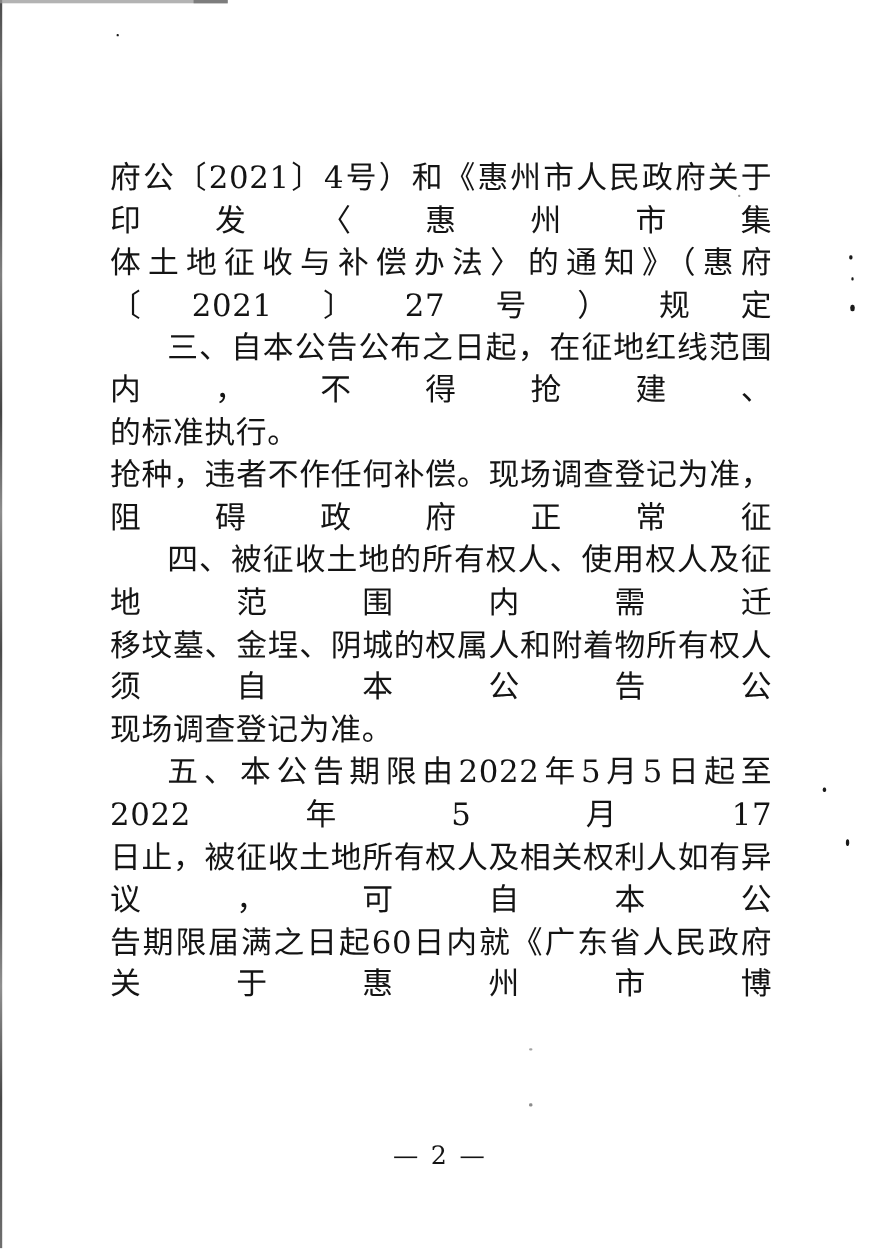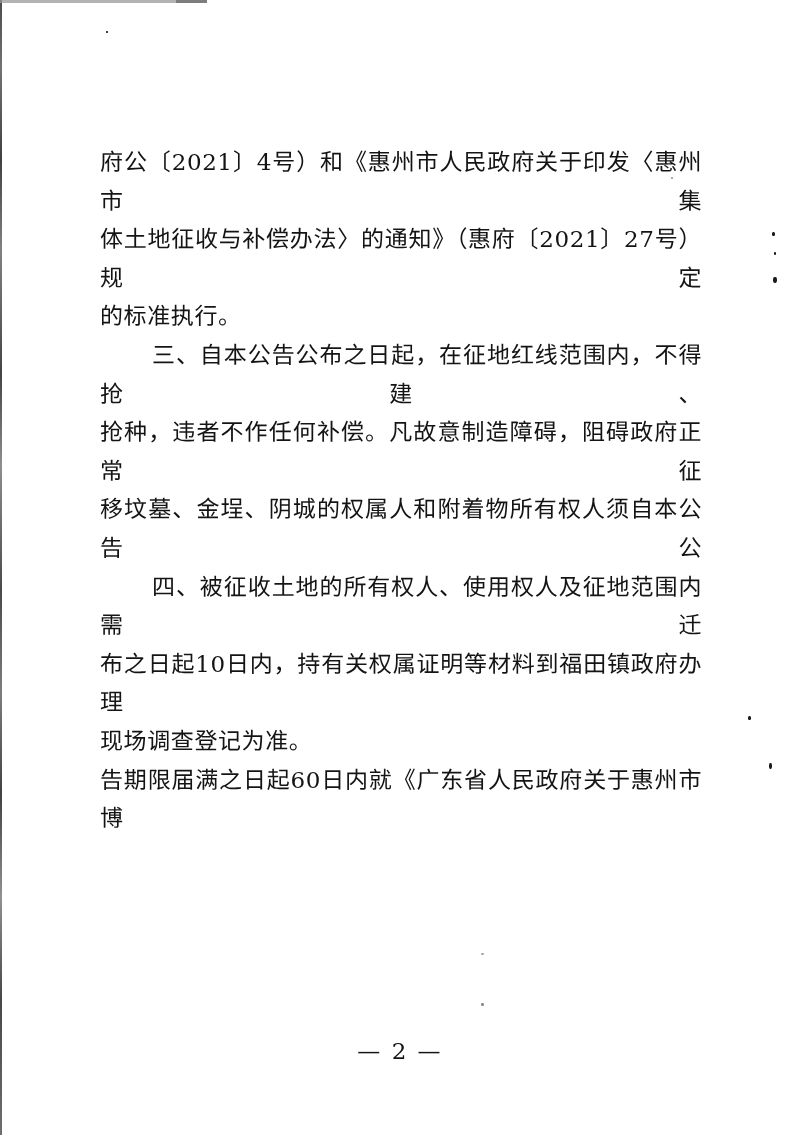--- a/index.html
+++ b/index.html
@@ -68,7 +68,7 @@
   }
 
   .line {
-    font-size: 23px;
+    font-size: 28px;
     line-height: 38.6px;
     letter-spacing: 0.6px;
     white-space: pre;

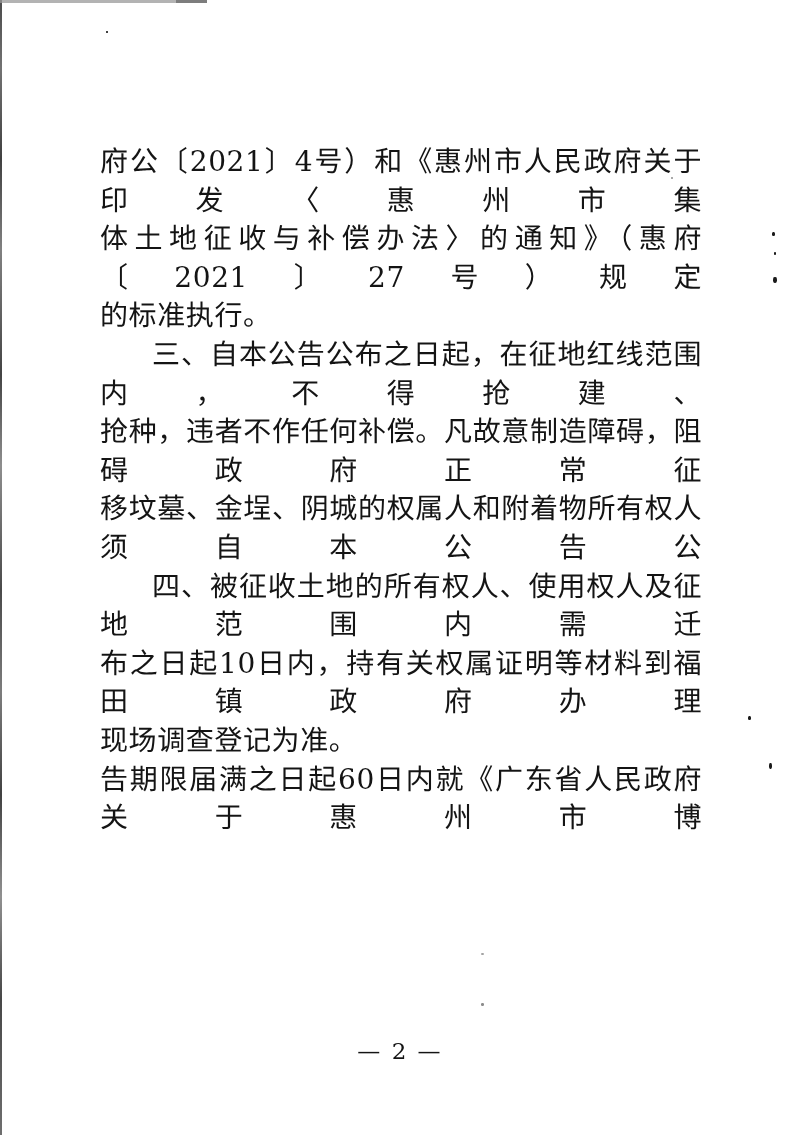--- a/index.html
+++ b/index.html
@@ -120,9 +120,9 @@
 
     <div class="line justify">府公〔2021〕4号）和《惠州市人民政府关于印发〈惠州市集</div>
     <div class="line justify">体土地征收与补偿办法〉的通知》（惠府〔2021〕27号）规定</div>
+    <div class="line justify indent-2">三、自本公告公布之日起，在征地红线范围内，不得抢建、</div>
+
     <div class="line">的标准执行。</div>
-
-    <div class="line justify indent-2">三、自本公告公布之日起，在征地红线范围内，不得抢建、</div>
     <div class="line justify">抢种，违者不作任何补偿。凡故意制造障碍，阻碍政府正常征</div>
 
     <div class="line justify">移坟墓、金埕、阴城的权属人和附着物所有权人须自本公告公</div>

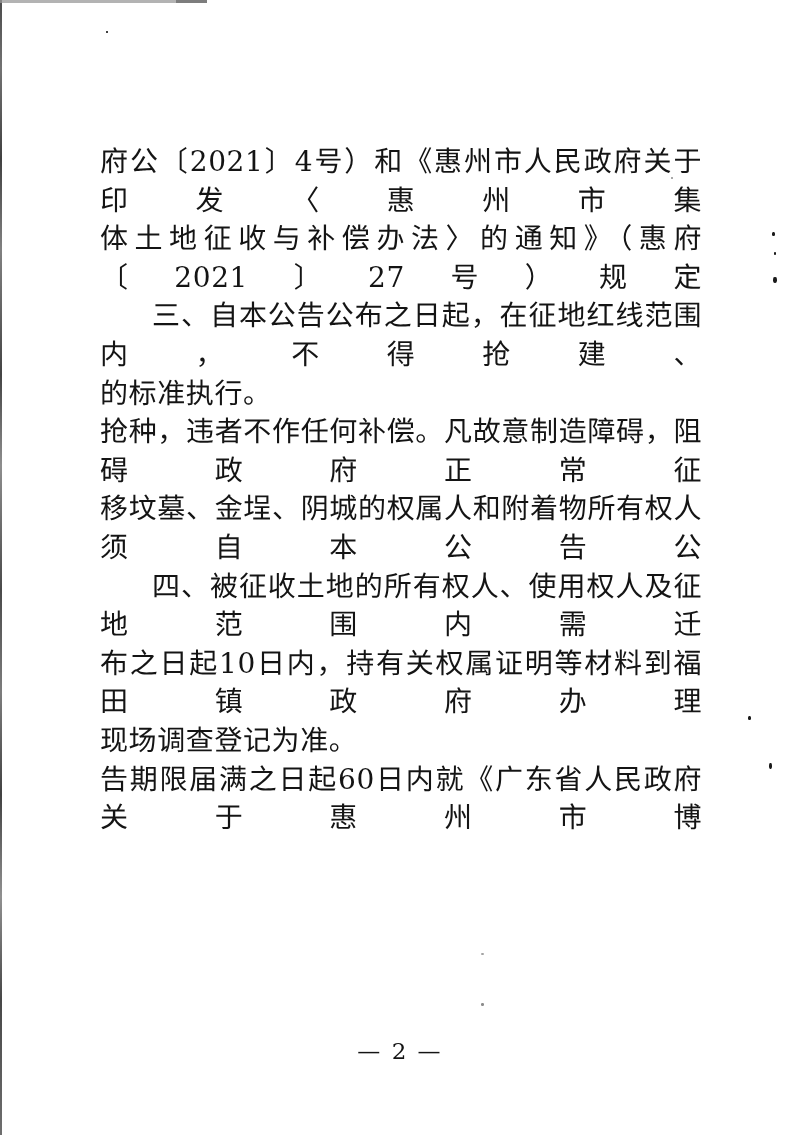--- a/index.html
+++ b/index.html
@@ -123,7 +123,7 @@
     <div class="line justify indent-2">三、自本公告公布之日起，在征地红线范围内，不得抢建、</div>
 
     <div class="line">的标准执行。</div>
-    <div class="line justify">抢种，违者不作任何补偿。凡故意制造障碍，阻碍政府正常征</div>
+    <div class="line justify">抢种，违者不作任何补偿。现场调查登记为准，阻碍政府正常征</div>
 
     <div class="line justify">移坟墓、金埕、阴城的权属人和附着物所有权人须自本公告公</div>
     <div class="line justify indent-2">四、被征收土地的所有权人、使用权人及征地范围内需迁</div>

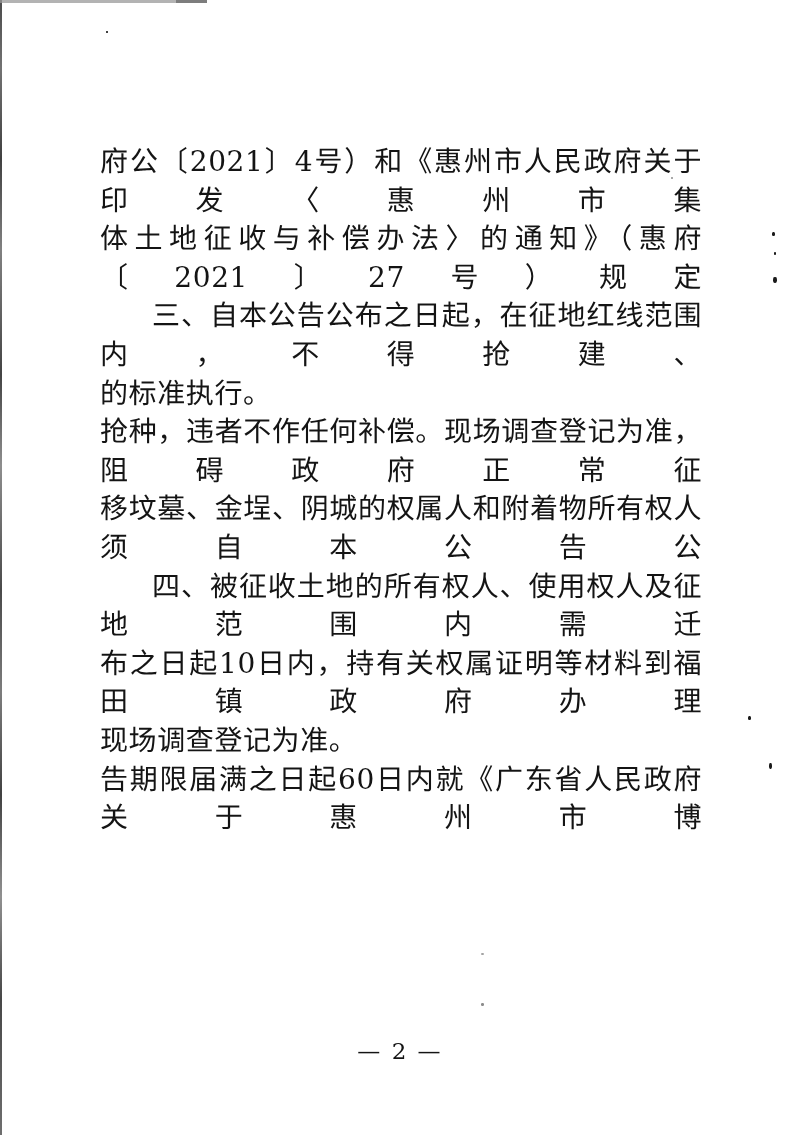--- a/index.html
+++ b/index.html
@@ -125,8 +125,8 @@
     <div class="line">的标准执行。</div>
     <div class="line justify">抢种，违者不作任何补偿。现场调查登记为准，阻碍政府正常征</div>
 
+    <div class="line justify indent-2">四、被征收土地的所有权人、使用权人及征地范围内需迁</div>
     <div class="line justify">移坟墓、金埕、阴城的权属人和附着物所有权人须自本公告公</div>
-    <div class="line justify indent-2">四、被征收土地的所有权人、使用权人及征地范围内需迁</div>
     <div class="line justify">布之日起10日内，持有关权属证明等材料到福田镇政府办理</div>
     <div class="line">现场调查登记为准。</div>
 

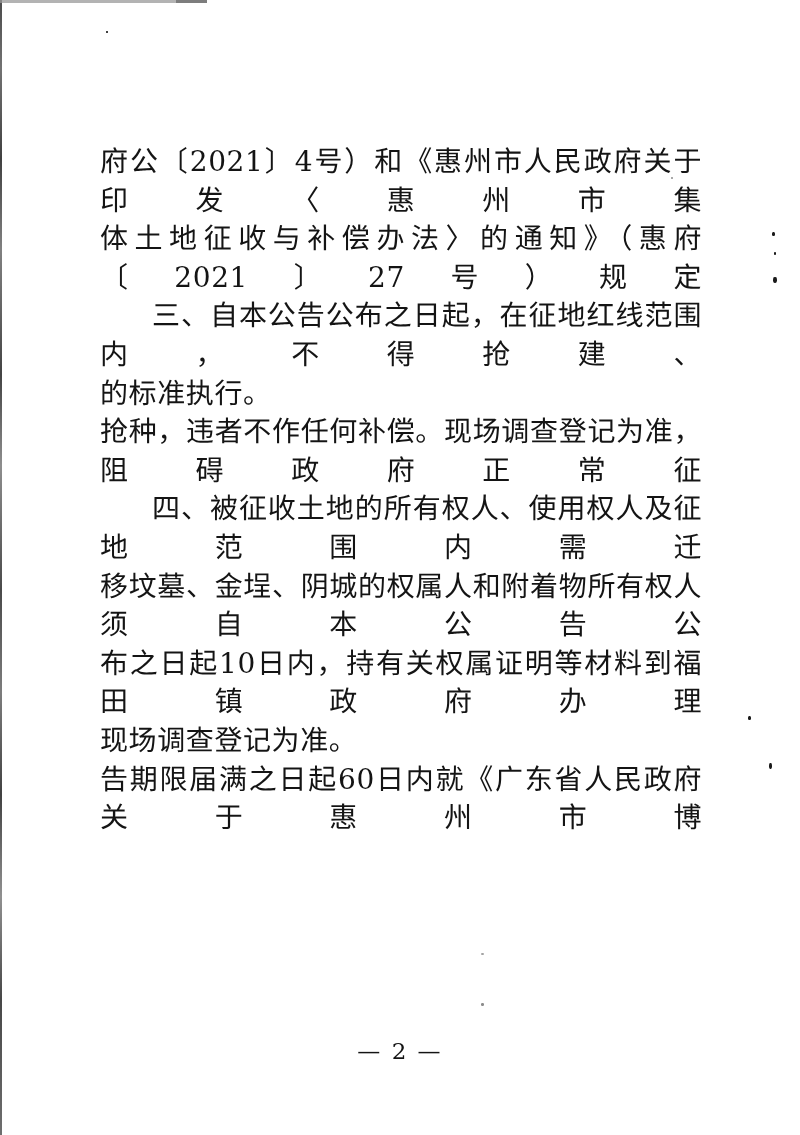--- a/index.html
+++ b/index.html
@@ -127,7 +127,6 @@
 
     <div class="line justify indent-2">四、被征收土地的所有权人、使用权人及征地范围内需迁</div>
     <div class="line justify">移坟墓、金埕、阴城的权属人和附着物所有权人须自本公告公</div>
-    <div class="line justify">布之日起10日内，持有关权属证明等材料到福田镇政府办理</div>
     <div class="line">现场调查登记为准。</div>
 
     <div class="line justify">告期限届满之日起60日内就《广东省人民政府关于惠州市博</div>

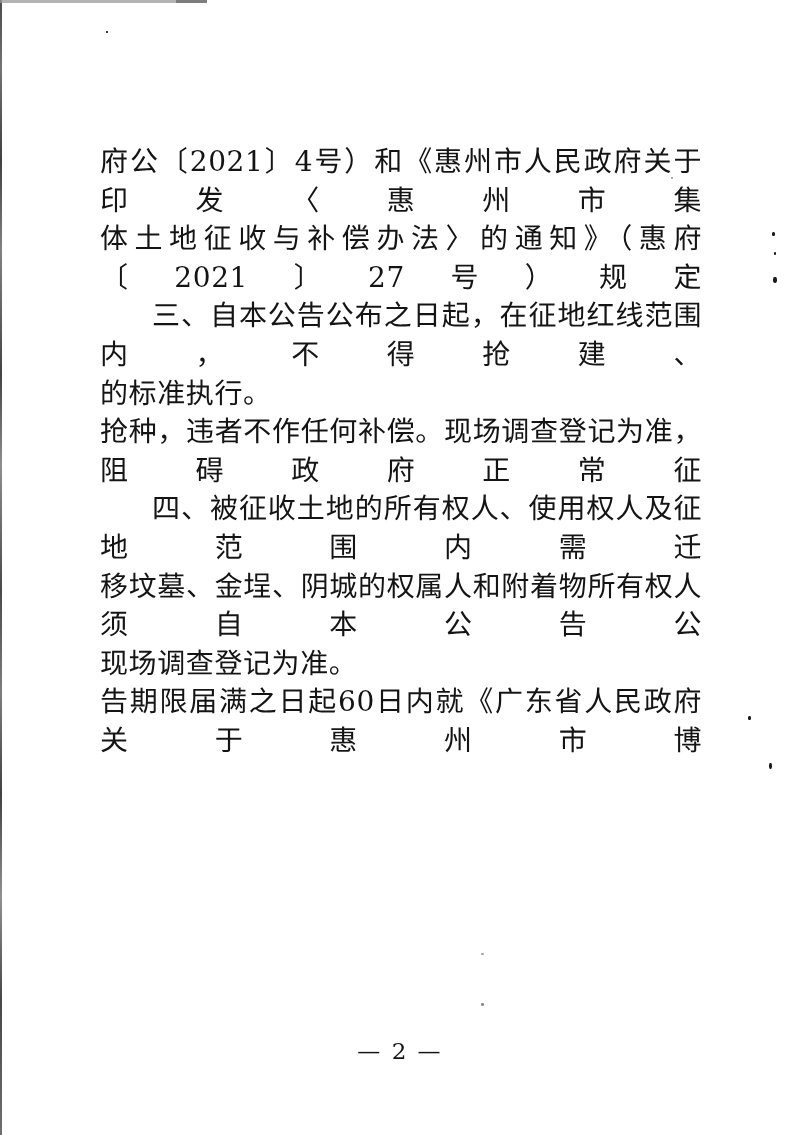--- a/index.html
+++ b/index.html
@@ -129,6 +129,7 @@
     <div class="line justify">移坟墓、金埕、阴城的权属人和附着物所有权人须自本公告公</div>
     <div class="line">现场调查登记为准。</div>
 
+    <div class="line justify indent-2">五、本公告期限由2022年5月5日起至2022年5月17</div>
     <div class="line justify">告期限届满之日起60日内就《广东省人民政府关于惠州市博</div>
 
   </div>

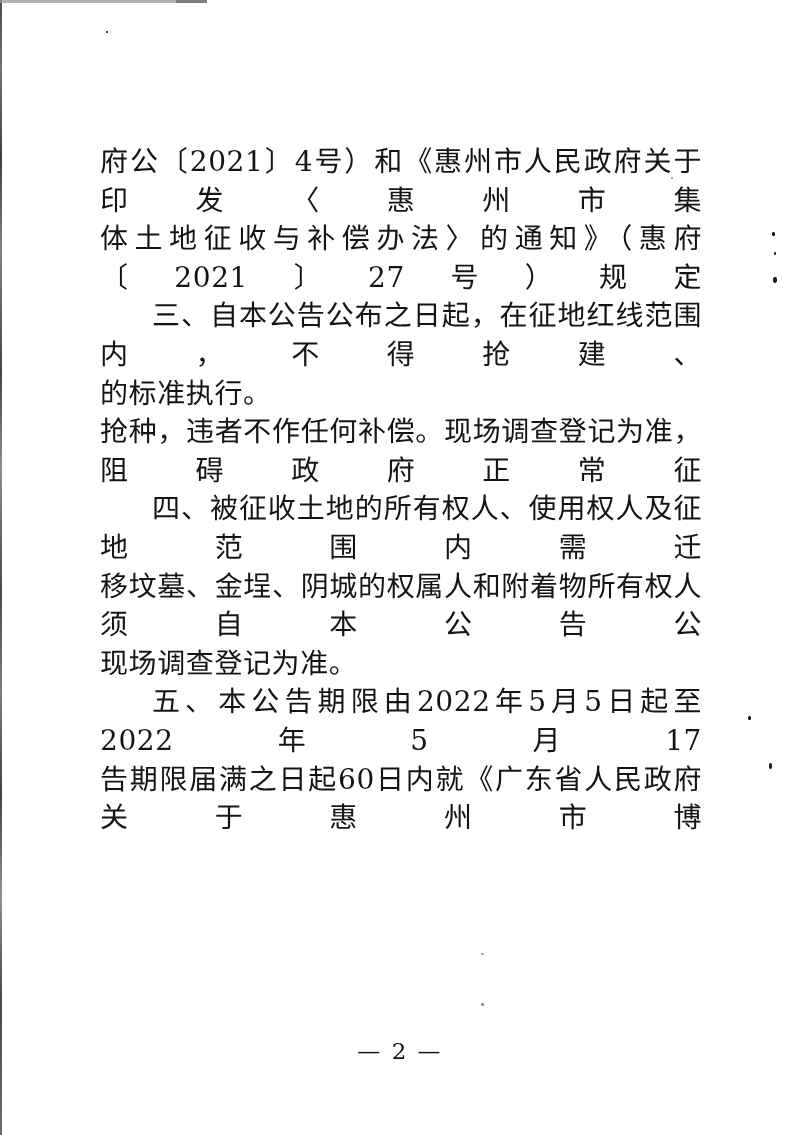--- a/index.html
+++ b/index.html
@@ -130,6 +130,7 @@
     <div class="line">现场调查登记为准。</div>
 
     <div class="line justify indent-2">五、本公告期限由2022年5月5日起至2022年5月17</div>
+    <div class="line justify">日止，被征收土地所有权人及相关权利人如有异议，可自本公</div>
     <div class="line justify">告期限届满之日起60日内就《广东省人民政府关于惠州市博</div>
 
   </div>

